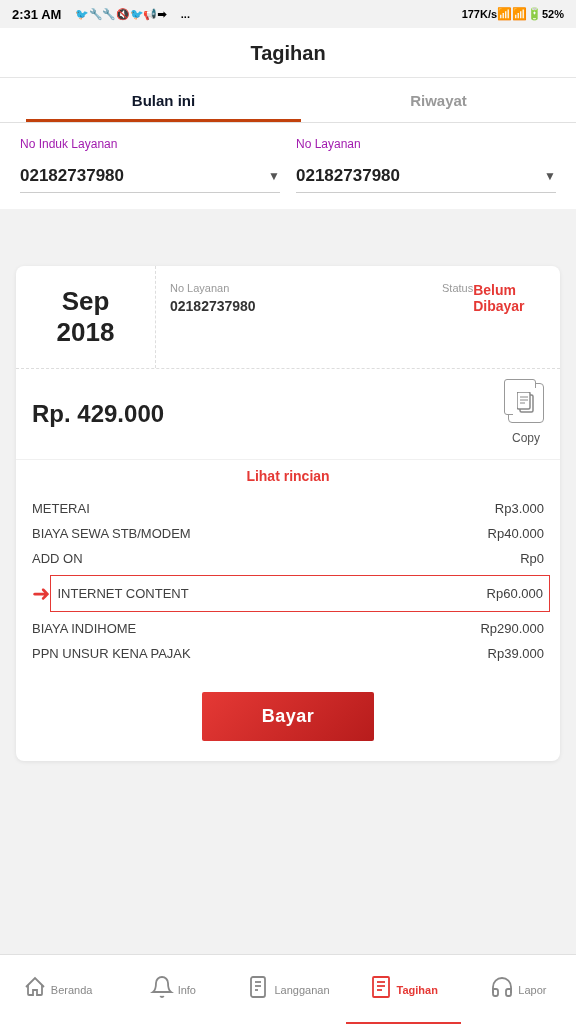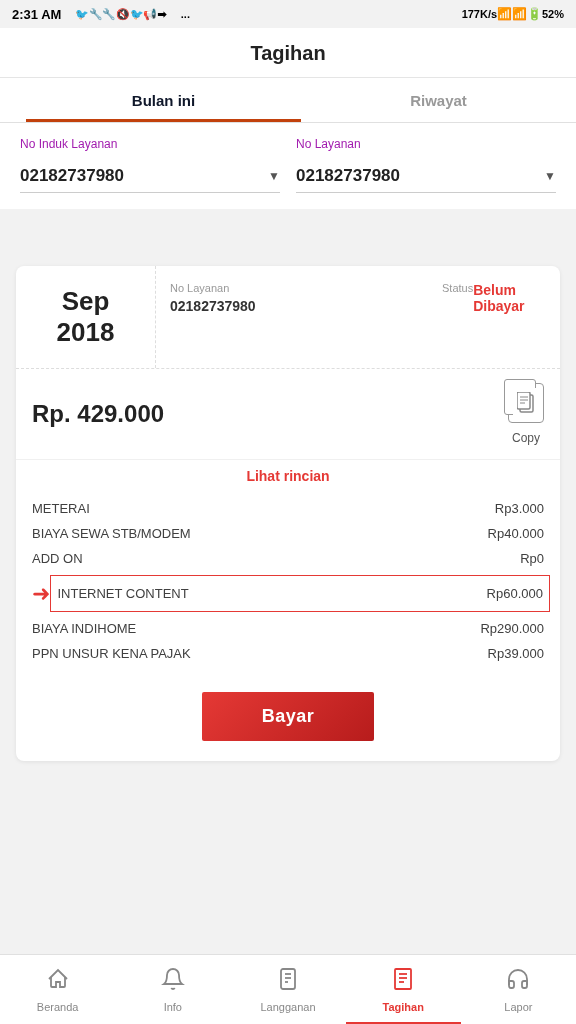--- a/index.html
+++ b/index.html
@@ -288,7 +288,7 @@
     .nav-item {
       flex: 1;
       display: flex;
-      flex-direction: column;
+      flex-direction: row;
       align-items: center;
       justify-content: center;
       gap: 4px;

